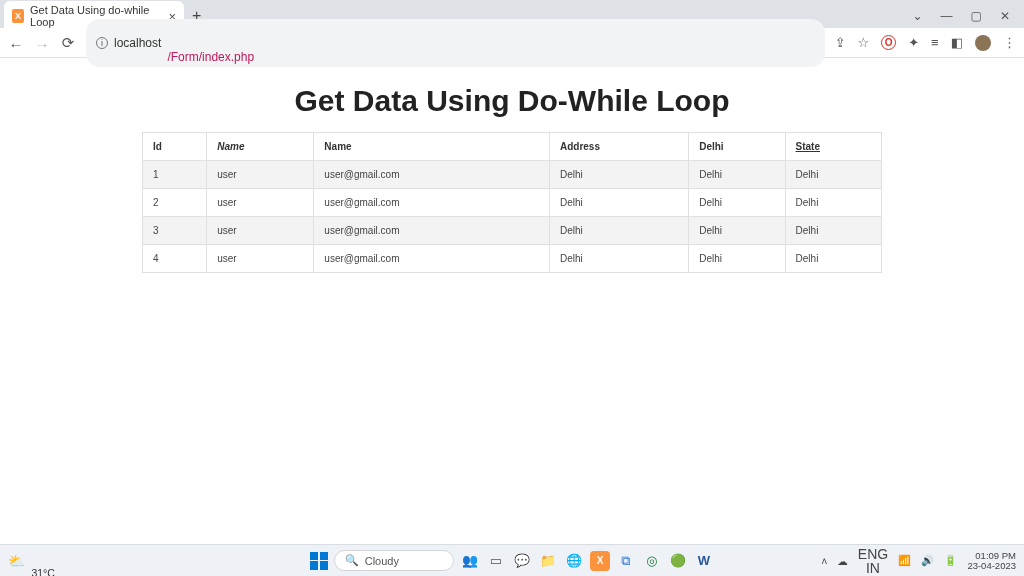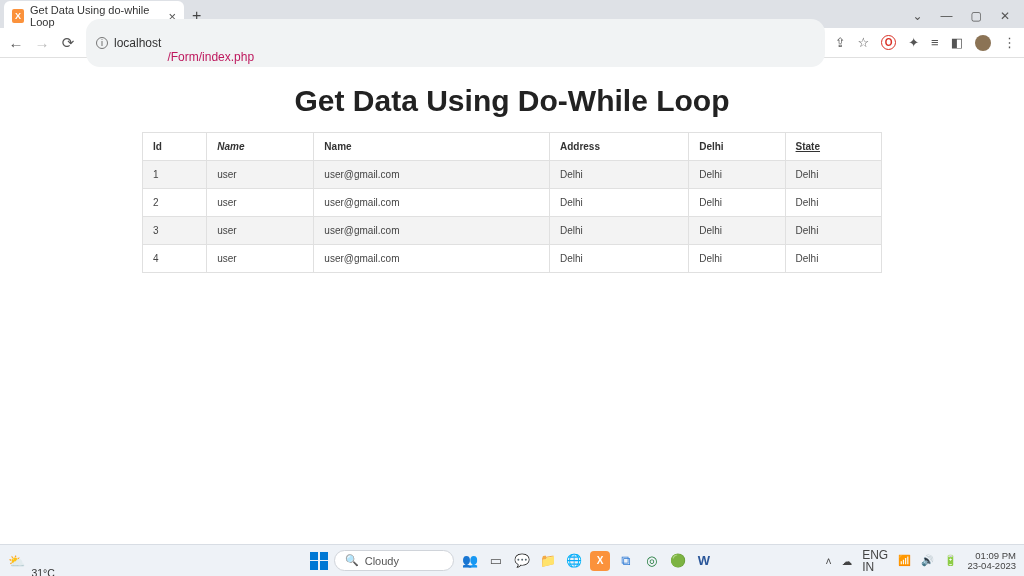--- a/index.html
+++ b/index.html
@@ -92,7 +92,7 @@
     .search-box { display:flex;align-items:center;gap:6px; background:#fff; border:1px solid #d0d4da; border-radius:14px; padding:3px 10px; font-size:11px; color:#555; width:120px;}
     .task-ico { width:20px;height:20px; border-radius:4px; display:flex;align-items:center;justify-content:center; font-size:13px;}
     .tray { margin-left:auto; display:flex; align-items:center; gap:10px; color:#444;}
-    .tray .lang{ font-size:12px; line-height:1; text-align:left;}
+    .tray .lang{ font-size:14px; line-height:1; text-align:center;}
     .tray .clock{ font-size:9.5px; line-height:1.05; text-align:right;}
   </style>
 </head>

